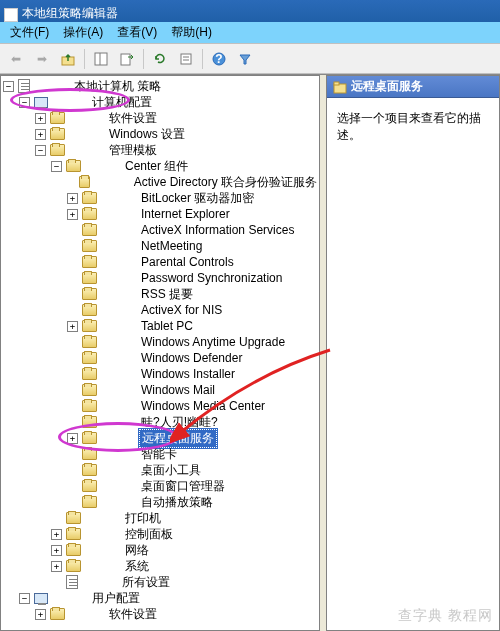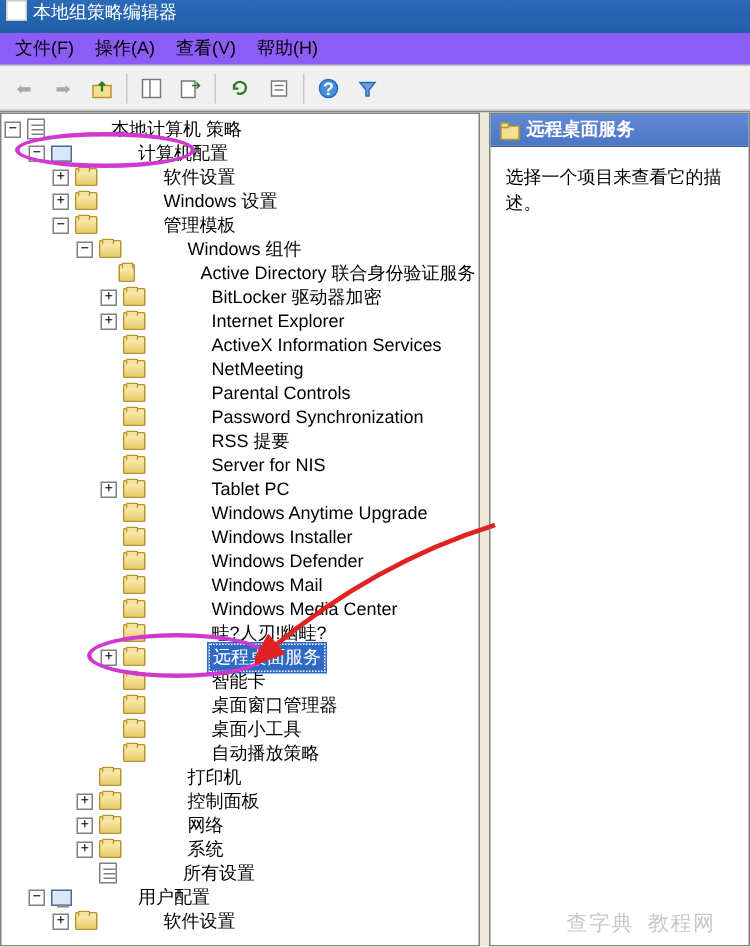--- a/index.html
+++ b/index.html
@@ -4,7 +4,7 @@
 <style>
 * { margin: 0; padding: 0; box-sizing: border-box; font-family: "Microsoft YaHei", Tahoma, sans-serif; font-size: 12px; }
 body { background: #fff; width: 500px; height: 631px; overflow: hidden; position: relative; }
-.titlebar { background: linear-gradient(#2a6ab8, #2060a8); color: #fff; height: 22px; display: flex; align-items: flex-start; padding: 0 4px; }
+.titlebar { background: linear-gradient(#2a6ab8, #2060a8); color: #fff; height: 22px; display: flex; align-items: flex-end; padding: 0 4px; }
 .titlebar .ticon { width: 14px; height: 14px; background: #fff; border: 1px solid #ccc; margin-right: 4px; }
 .menubar { background: #8b5cf6; border-bottom: 1px solid #c0c0c0; height: 22px; display: flex; align-items: flex-start; padding: 0 4px; gap: 2px; }
 .menu-item { padding: 2px 6px; cursor: pointer; }

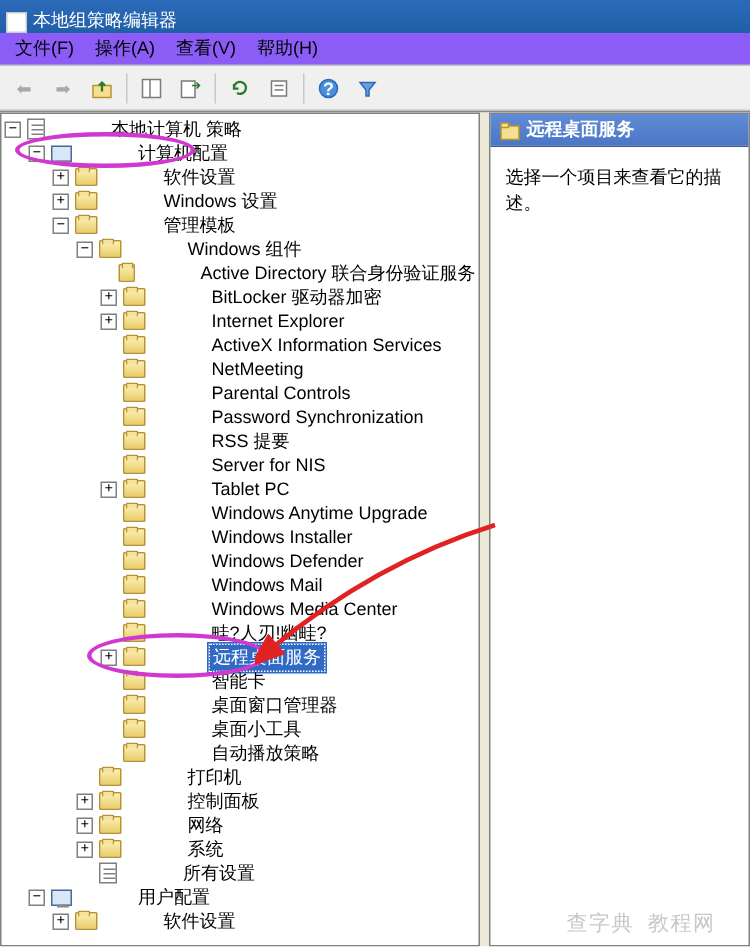--- a/index.html
+++ b/index.html
@@ -6,7 +6,7 @@
 body { background: #fff; width: 500px; height: 631px; overflow: hidden; position: relative; }
 .titlebar { background: linear-gradient(#2a6ab8, #2060a8); color: #fff; height: 22px; display: flex; align-items: flex-end; padding: 0 4px; }
 .titlebar .ticon { width: 14px; height: 14px; background: #fff; border: 1px solid #ccc; margin-right: 4px; }
-.menubar { background: #8b5cf6; border-bottom: 1px solid #c0c0c0; height: 22px; display: flex; align-items: flex-start; padding: 0 4px; gap: 2px; }
+.menubar { background: #7dd3fc; border-bottom: 1px solid #c0c0c0; height: 22px; display: flex; align-items: flex-start; padding: 0 4px; gap: 2px; }
 .menu-item { padding: 2px 6px; cursor: pointer; }
 .toolbar { background: #f0f0f0; border-bottom: 1px solid #c0c0c0; height: 30px; display: flex; align-items: center; padding: 0 4px; gap: 2px; }
 .tbtn { width: 24px; height: 24px; border: 1px solid transparent; display: flex; align-items: center; justify-content: center; cursor: pointer; color: #1a5aa8; }

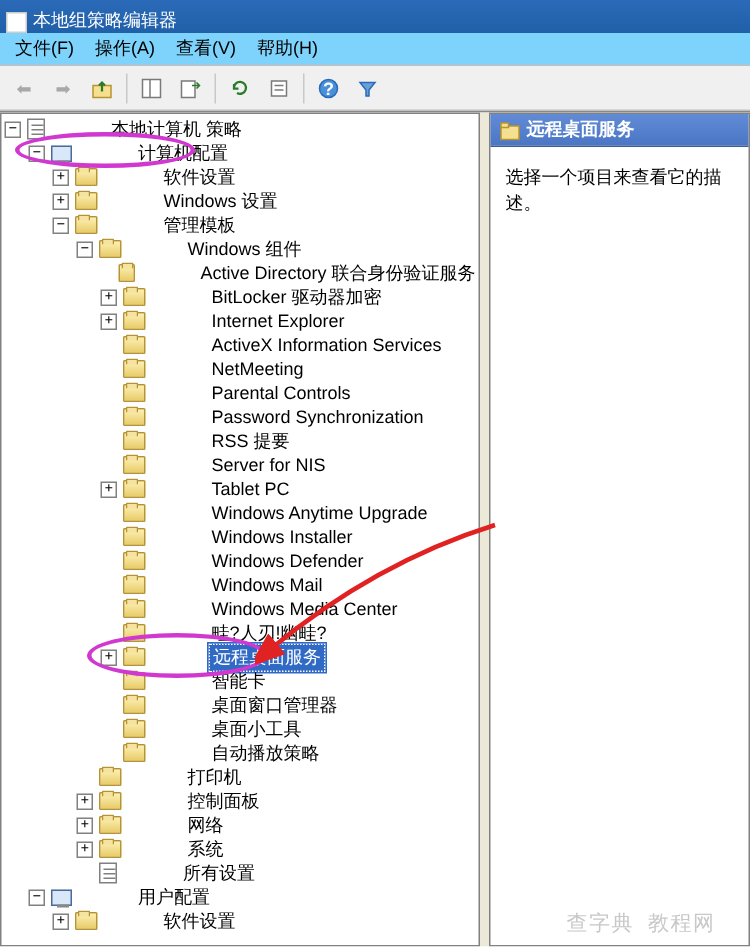--- a/index.html
+++ b/index.html
@@ -145,7 +145,7 @@
                     <div class="node">
                         <span class="expander">−</span>
                         <span class="icon icon-folder"></span>
-                        <span class="label">Windows 组件</span>
+                        <span class="label">Center 组件</span>
                       </div>
                     <ul>
                       <li>

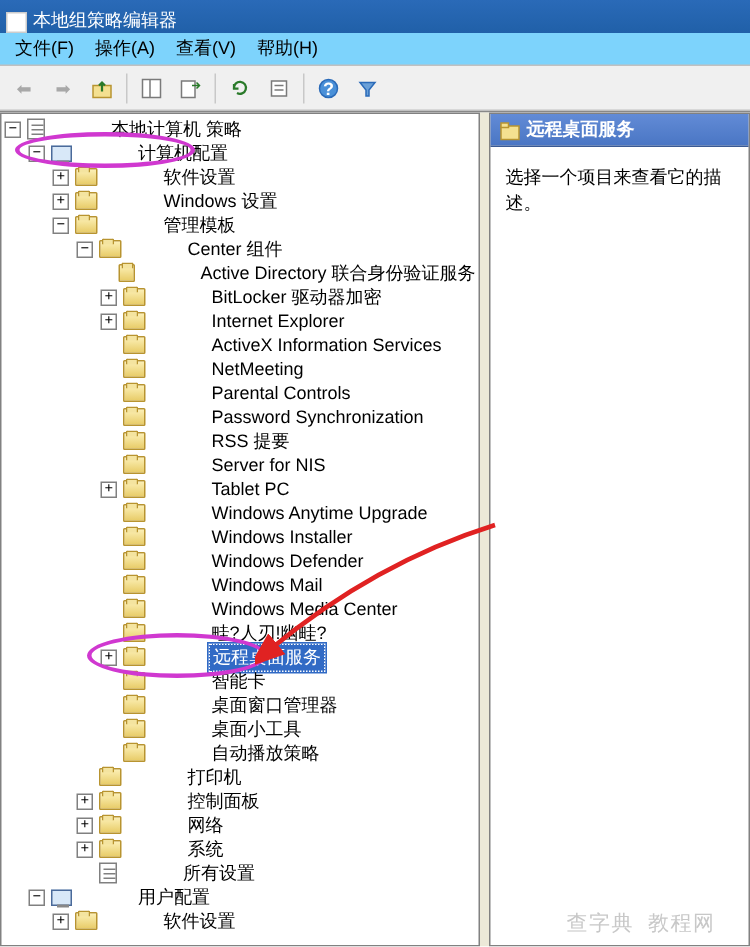--- a/index.html
+++ b/index.html
@@ -208,7 +208,7 @@
                           <div class="node">
                             <span class="expander none"></span>
                             <span class="icon icon-folder"></span>
-                            <span class="label">Server for NIS</span>
+                            <span class="label">ActiveX for NIS</span>
                           </div>
                         </li>
                       <li>

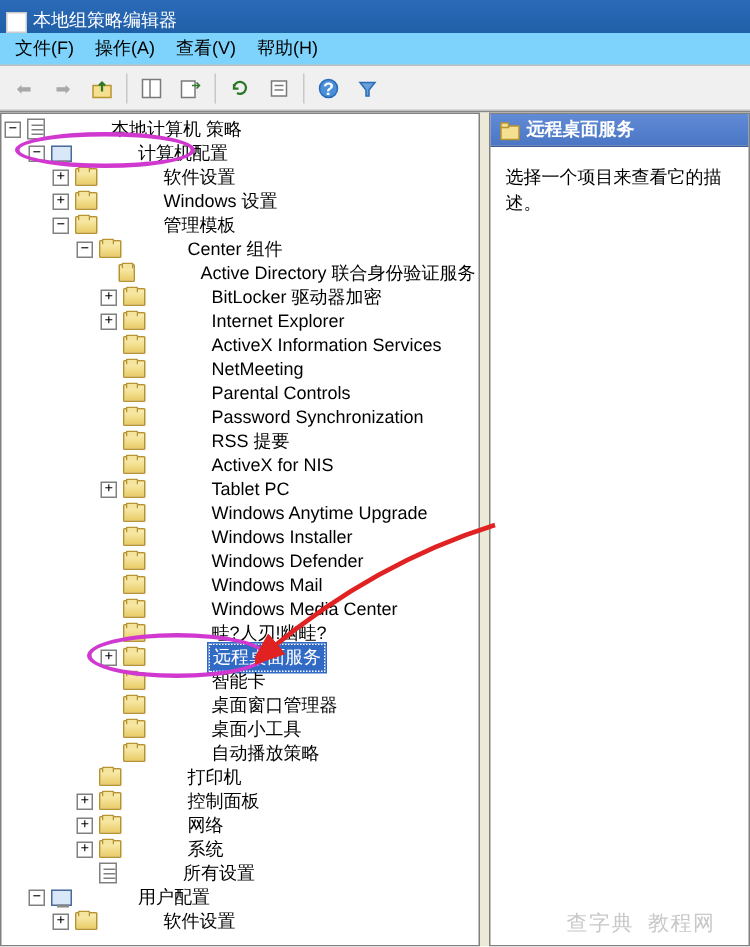--- a/index.html
+++ b/index.html
@@ -229,14 +229,14 @@
                           <div class="node">
                             <span class="expander none"></span>
                             <span class="icon icon-folder"></span>
+                            <span class="label">Windows Defender</span>
+                          </div>
+                        </li>
+                      <li>
+                          <div class="node">
+                            <span class="expander none"></span>
+                            <span class="icon icon-folder"></span>
                             <span class="label">Windows Installer</span>
-                          </div>
-                        </li>
-                      <li>
-                          <div class="node">
-                            <span class="expander none"></span>
-                            <span class="icon icon-folder"></span>
-                            <span class="label">Windows Defender</span>
                           </div>
                         </li>
                       <li>

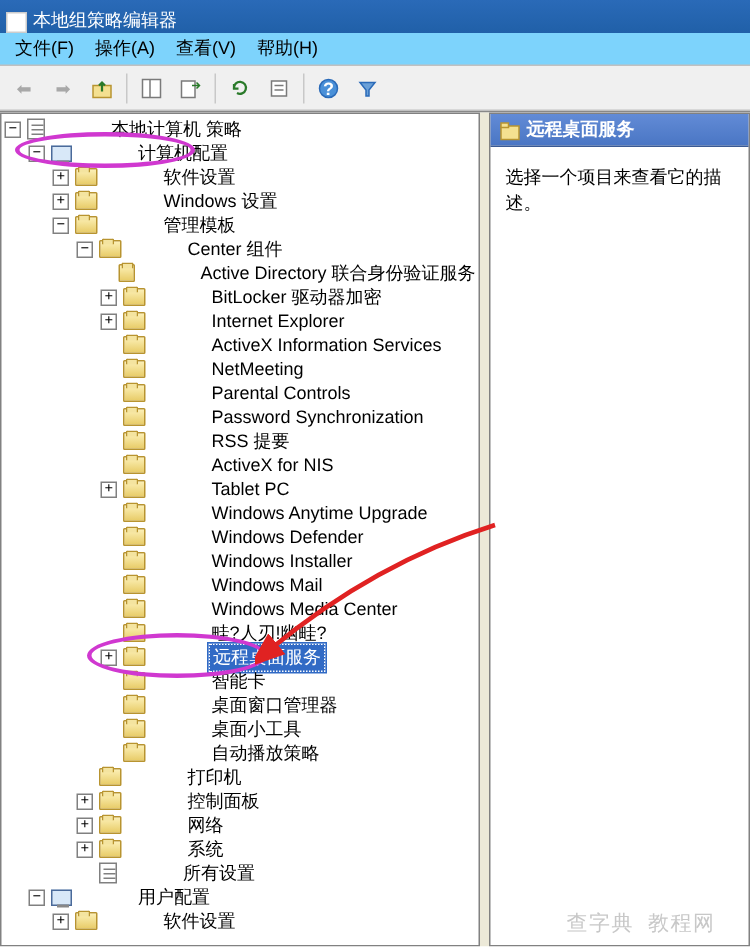--- a/index.html
+++ b/index.html
@@ -278,14 +278,14 @@
                           <div class="node">
                             <span class="expander none"></span>
                             <span class="icon icon-folder"></span>
+                            <span class="label">桌面小工具</span>
+                          </div>
+                        </li>
+                      <li>
+                          <div class="node">
+                            <span class="expander none"></span>
+                            <span class="icon icon-folder"></span>
                             <span class="label">桌面窗口管理器</span>
-                          </div>
-                        </li>
-                      <li>
-                          <div class="node">
-                            <span class="expander none"></span>
-                            <span class="icon icon-folder"></span>
-                            <span class="label">桌面小工具</span>
                           </div>
                         </li>
                       <li>

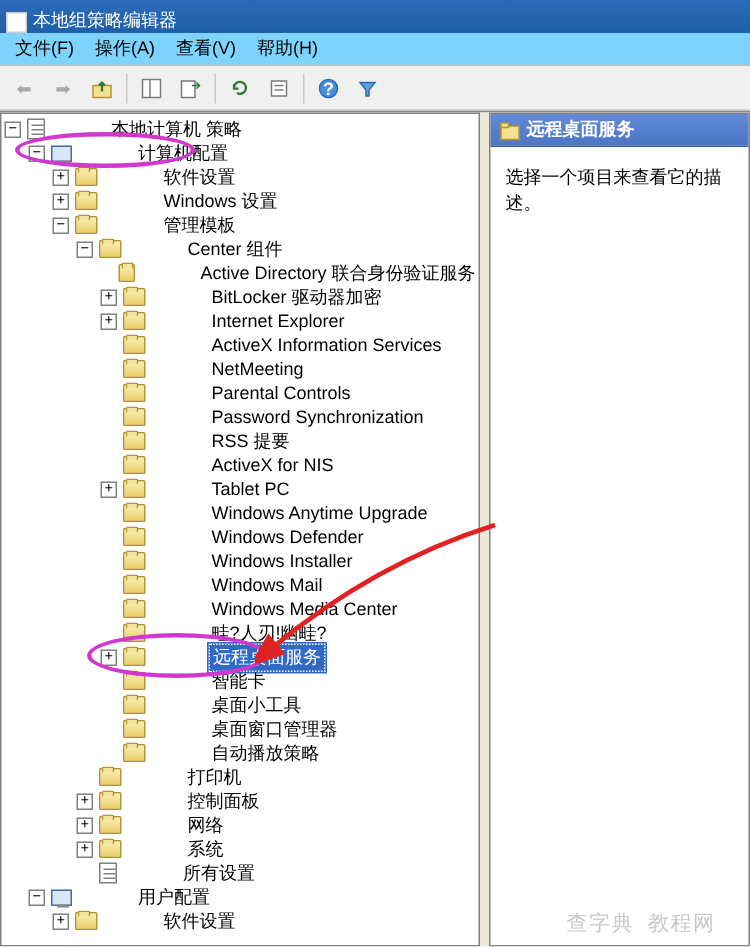--- a/index.html
+++ b/index.html
@@ -36,7 +36,7 @@
 .label.selected { background: #316ac5; color: #fff; border: 1px dotted #fff; outline: 1px solid #316ac5; }
 .highlight-oval { position: absolute; border: 3px solid #d038d0; border-radius: 50%; pointer-events: none; z-index: 10; }
 .arrow { position: absolute; pointer-events: none; z-index: 11; }
-.watermark { position: absolute; bottom: 6px; right: 23px; color: #c8c8c8; font-size: 14px; letter-spacing: 1px; z-index: 5; font-family: Liberation Mono, monospace; margin-top: 44px; }
+.watermark { position: absolute; bottom: 6px; right: 7px; color: #c8c8c8; font-size: 14px; letter-spacing: 1px; z-index: 5; font-family: Liberation Sans, sans-serif; margin-top: 44px; }
 </style>
 </head>
 <body>

